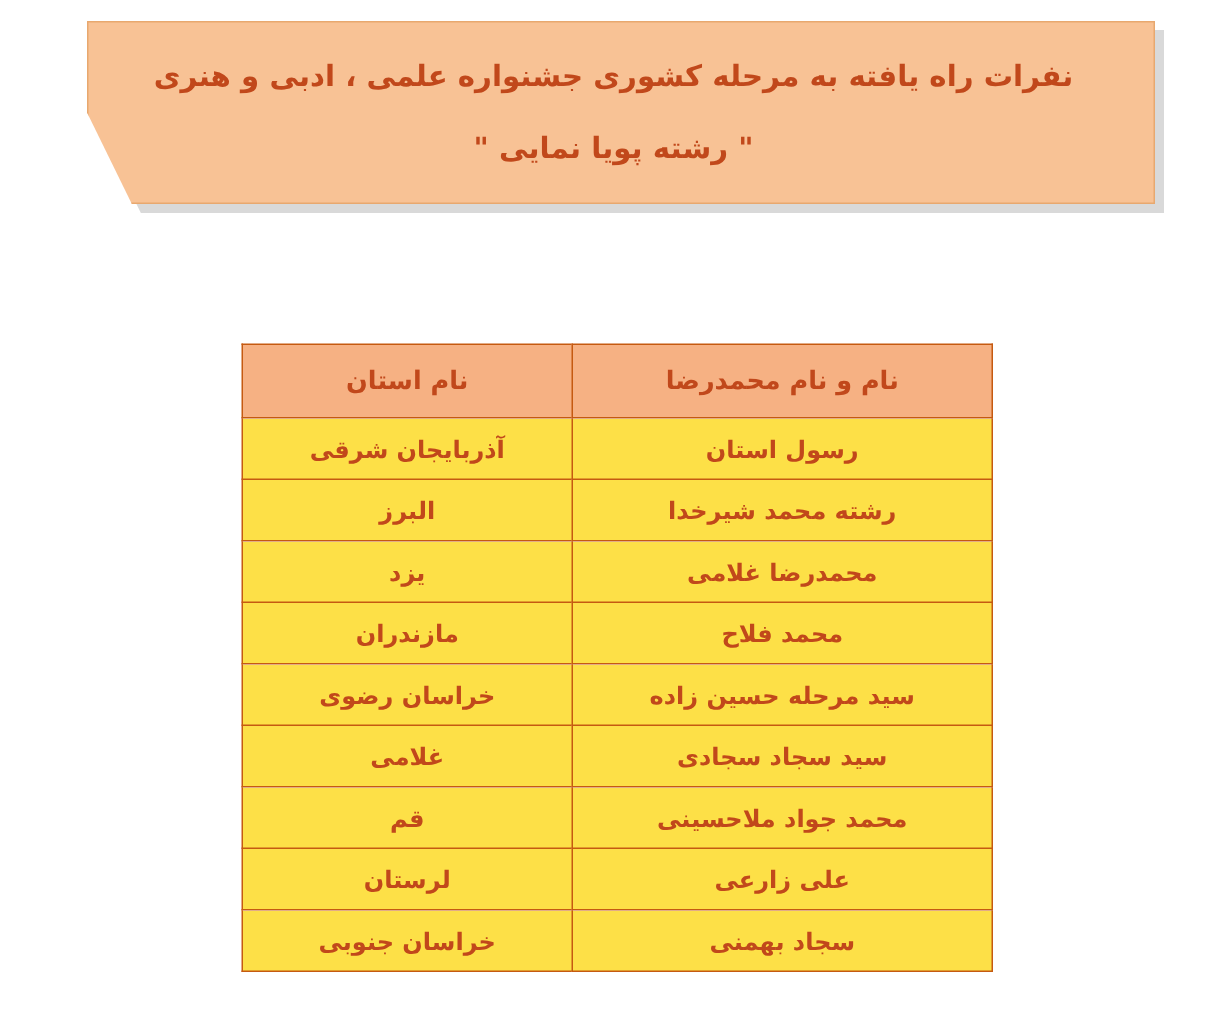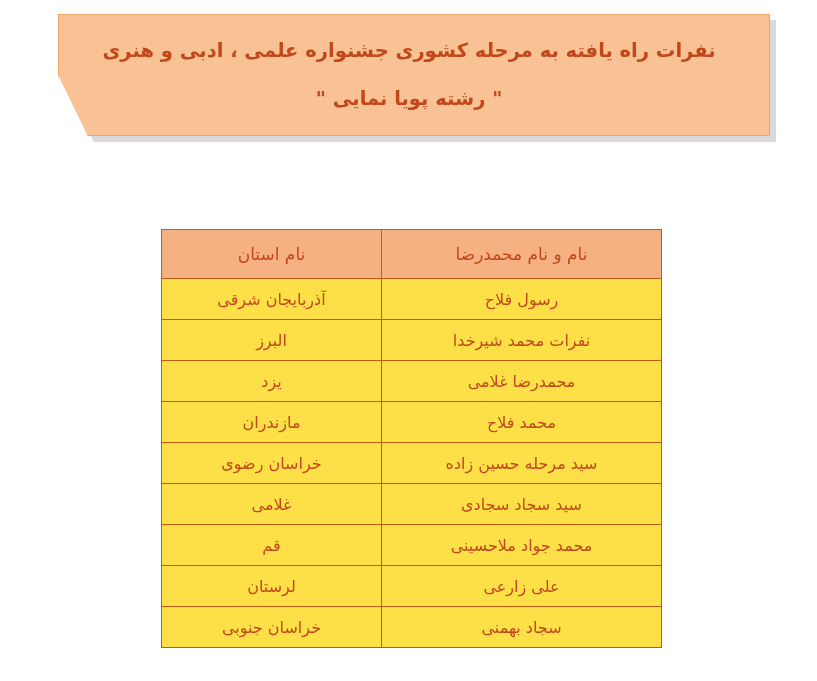--- a/index.html
+++ b/index.html
@@ -79,7 +79,7 @@
     text-align: center;
     vertical-align: middle;
     font-size: 16px;
-    font-weight: normal;
+    font-weight: bold;
     color: #c1481b;
     padding: 0 6px;
     white-space: nowrap;

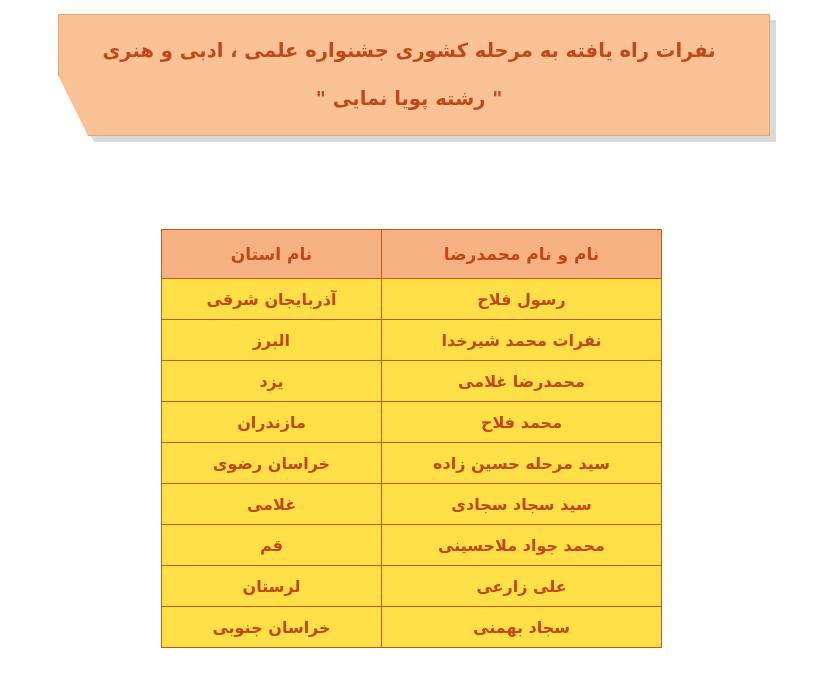--- a/index.html
+++ b/index.html
@@ -122,7 +122,7 @@
     </thead>
     <tbody>
         <tr>
-          <td>رسول فلاح</td>
+          <td>رسول استان</td>
           <td>آذربایجان شرقی</td>
         </tr>
         <tr>

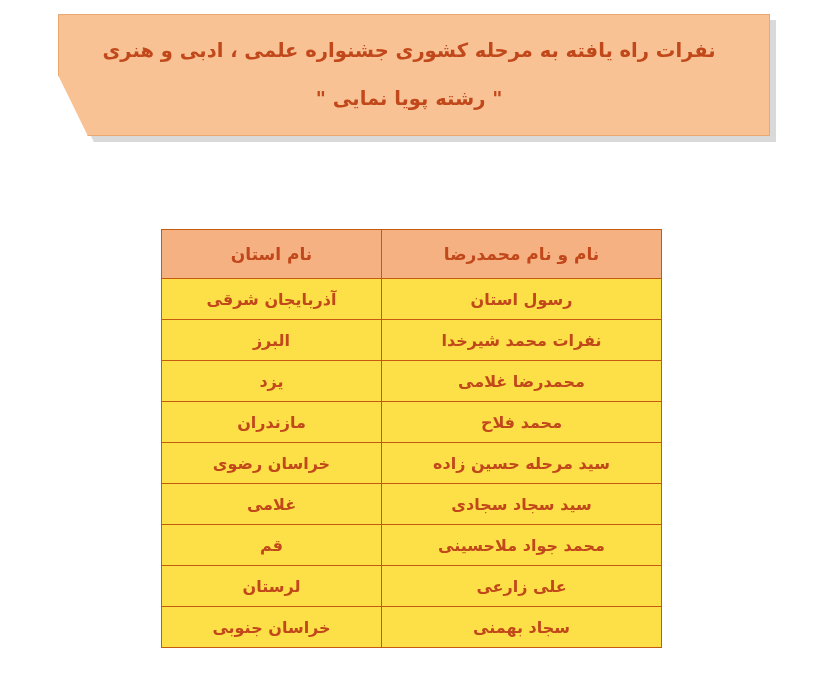--- a/index.html
+++ b/index.html
@@ -126,7 +126,7 @@
           <td>آذربایجان شرقی</td>
         </tr>
         <tr>
-          <td>نفرات محمد شیرخدا</td>
+          <td>رشته محمد شیرخدا</td>
           <td>البرز</td>
         </tr>
         <tr>

